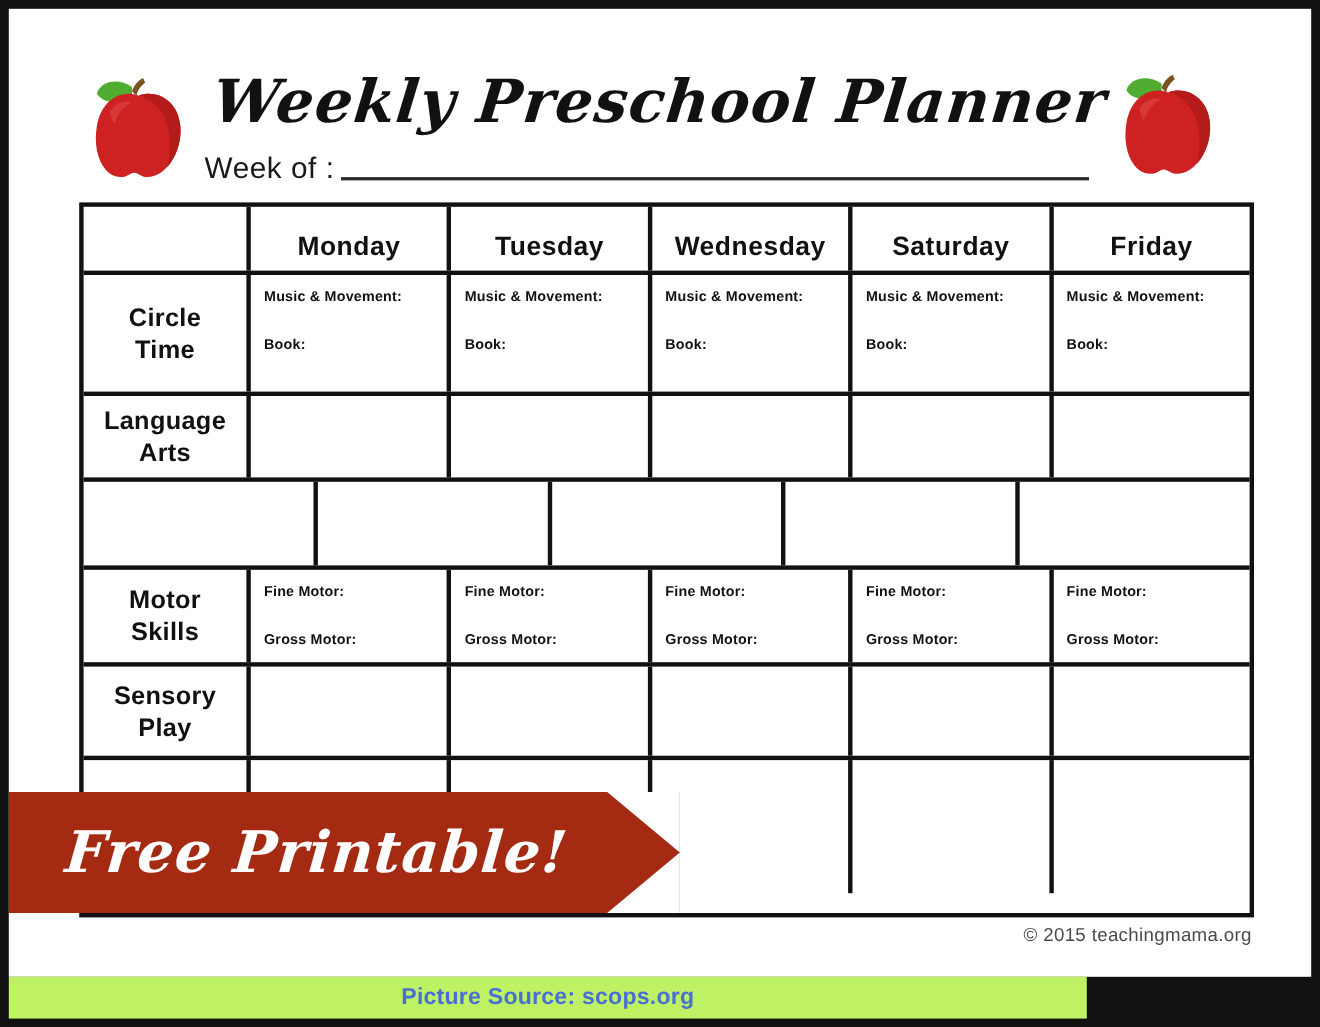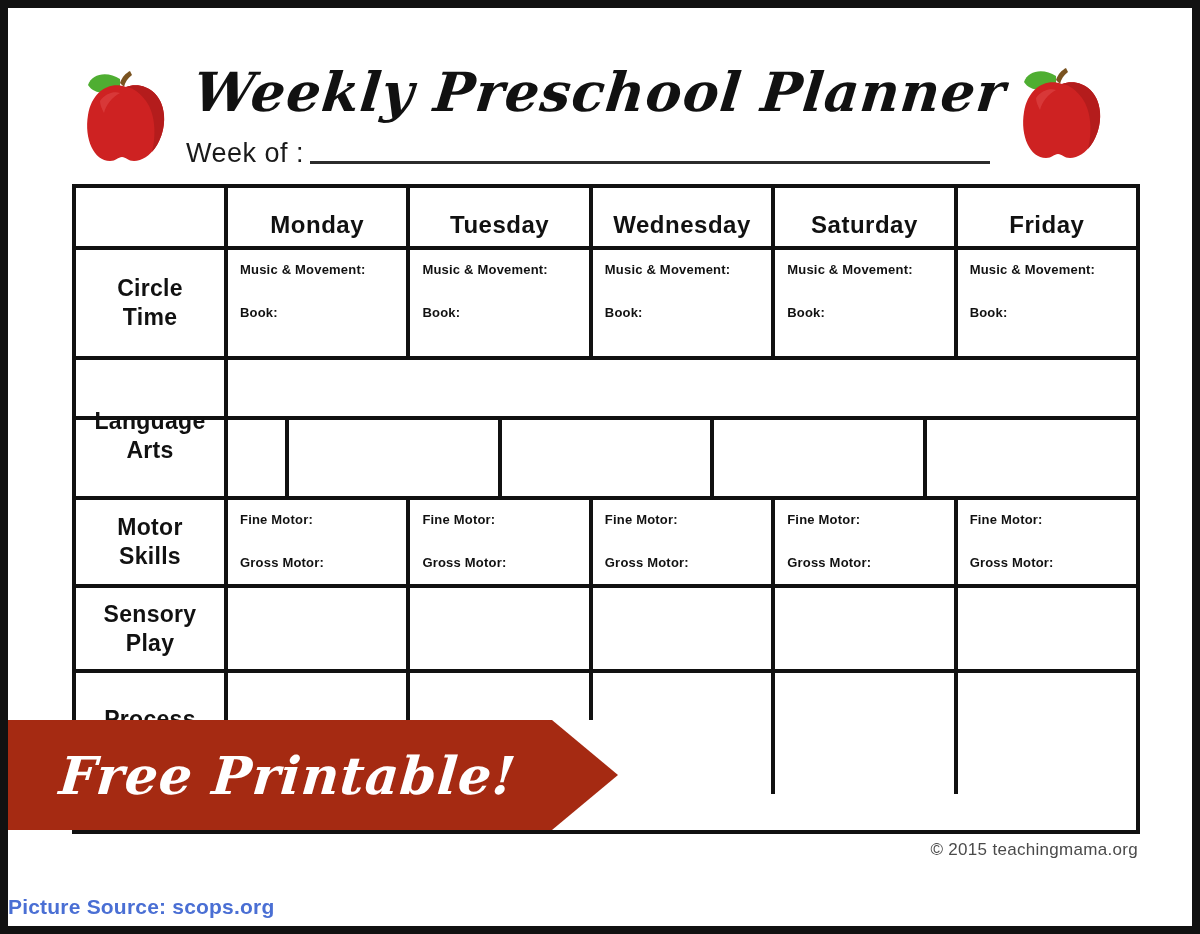--- a/index.html
+++ b/index.html
@@ -65,7 +65,7 @@
   .prow:last-child{border-bottom:none;}
   .prow.head{height:62px;}
   .prow.r1{height:110px;}
-  .prow.r2{height:60px;flex-direction:column;}
+  .prow.r2{height:78px;}
   .prow.r3{height:80px;}
   .prow.r4{height:88px;}
   .prow.r5{height:85px;}

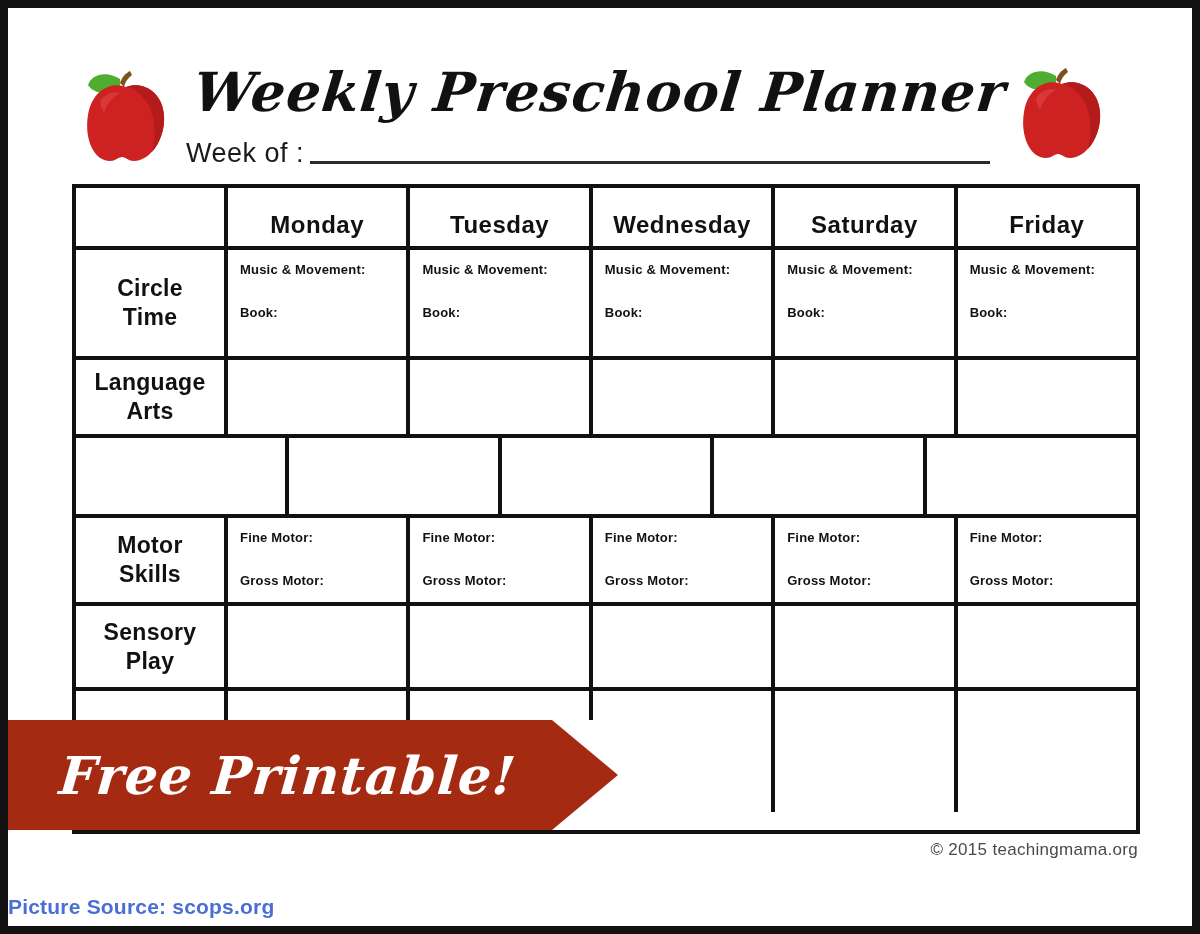--- a/index.html
+++ b/index.html
@@ -151,9 +151,9 @@
   
   .caption-strip{
     position:absolute;left:8px;top:888px;
-    width:1184px;height:38px;
-    background:#ffffff;
-    display:flex;align-items:center;justify-content:flex-start;
+    width:980px;height:38px;
+    background:#bef264;
+    display:flex;align-items:center;justify-content:center;
   }
   .caption-text{
     font-family:"Liberation Sans",sans-serif;

